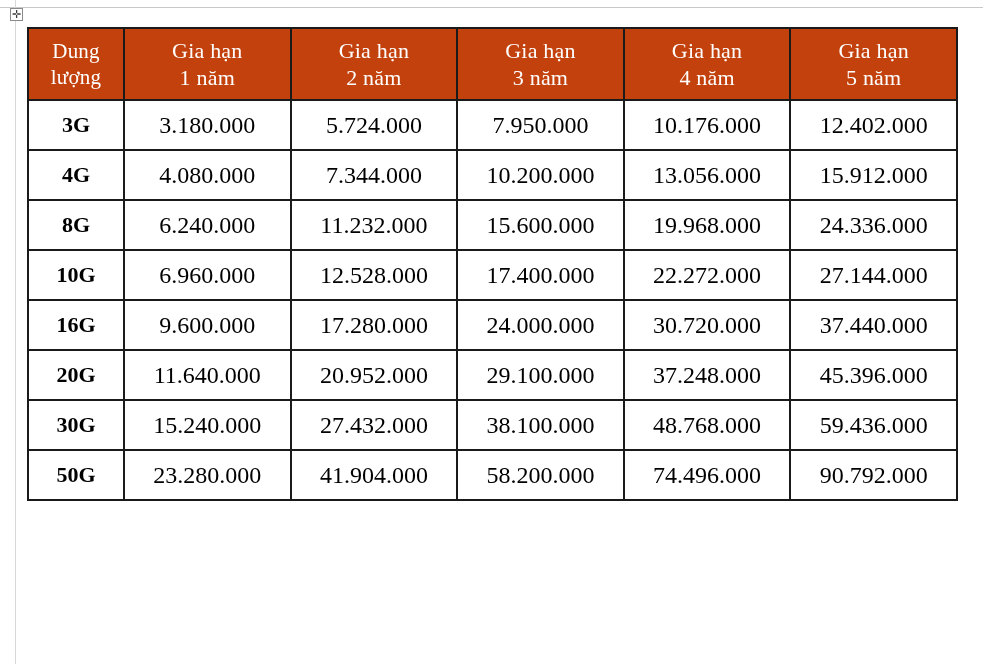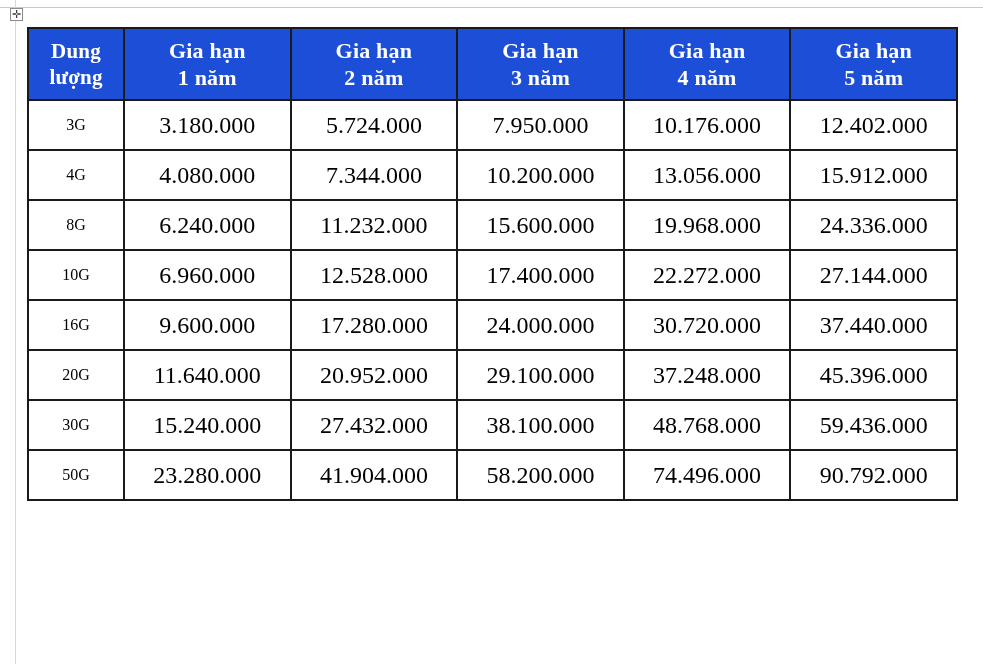--- a/index.html
+++ b/index.html
@@ -69,9 +69,9 @@
     box-sizing: border-box;
   }
   table.price thead th {
-    background: #1d4ed8;
+    background: #c2410c;
     color: #ffffff;
-    font-weight: bold;
+    font-weight: normal;
     font-size: 22px;
     line-height: 1.25;
     text-align: center;

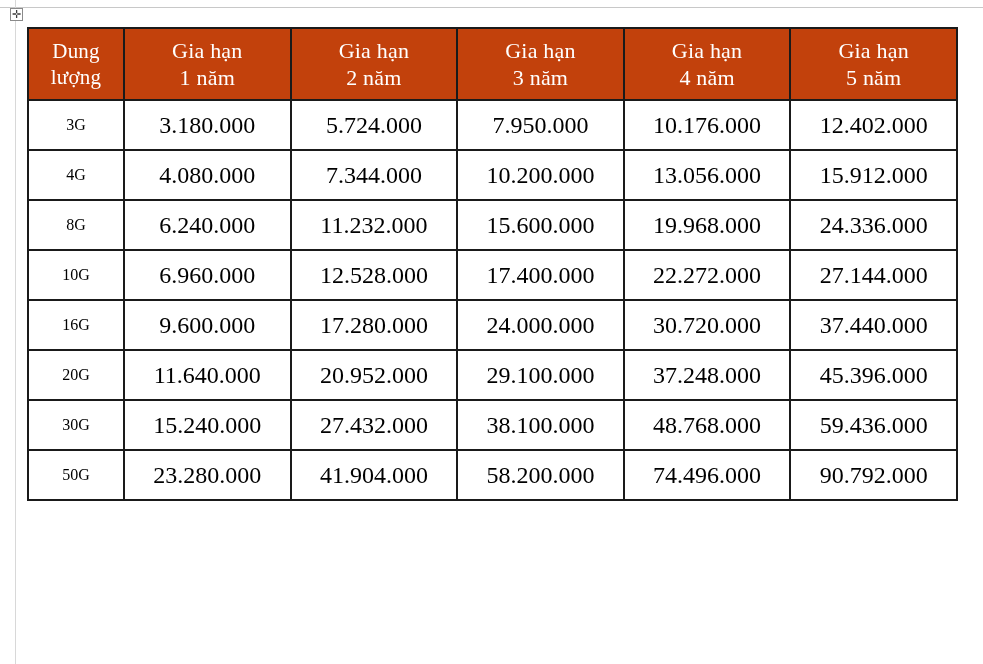--- a/index.html
+++ b/index.html
@@ -94,8 +94,8 @@
     background: #ffffff;
   }
   table.price tbody td.cap {
-    font-weight: normal;
-    font-size: 16px;
+    font-weight: bold;
+    font-size: 22px;
     width: 96px;
   }
   .hdr-line { display: block; }

